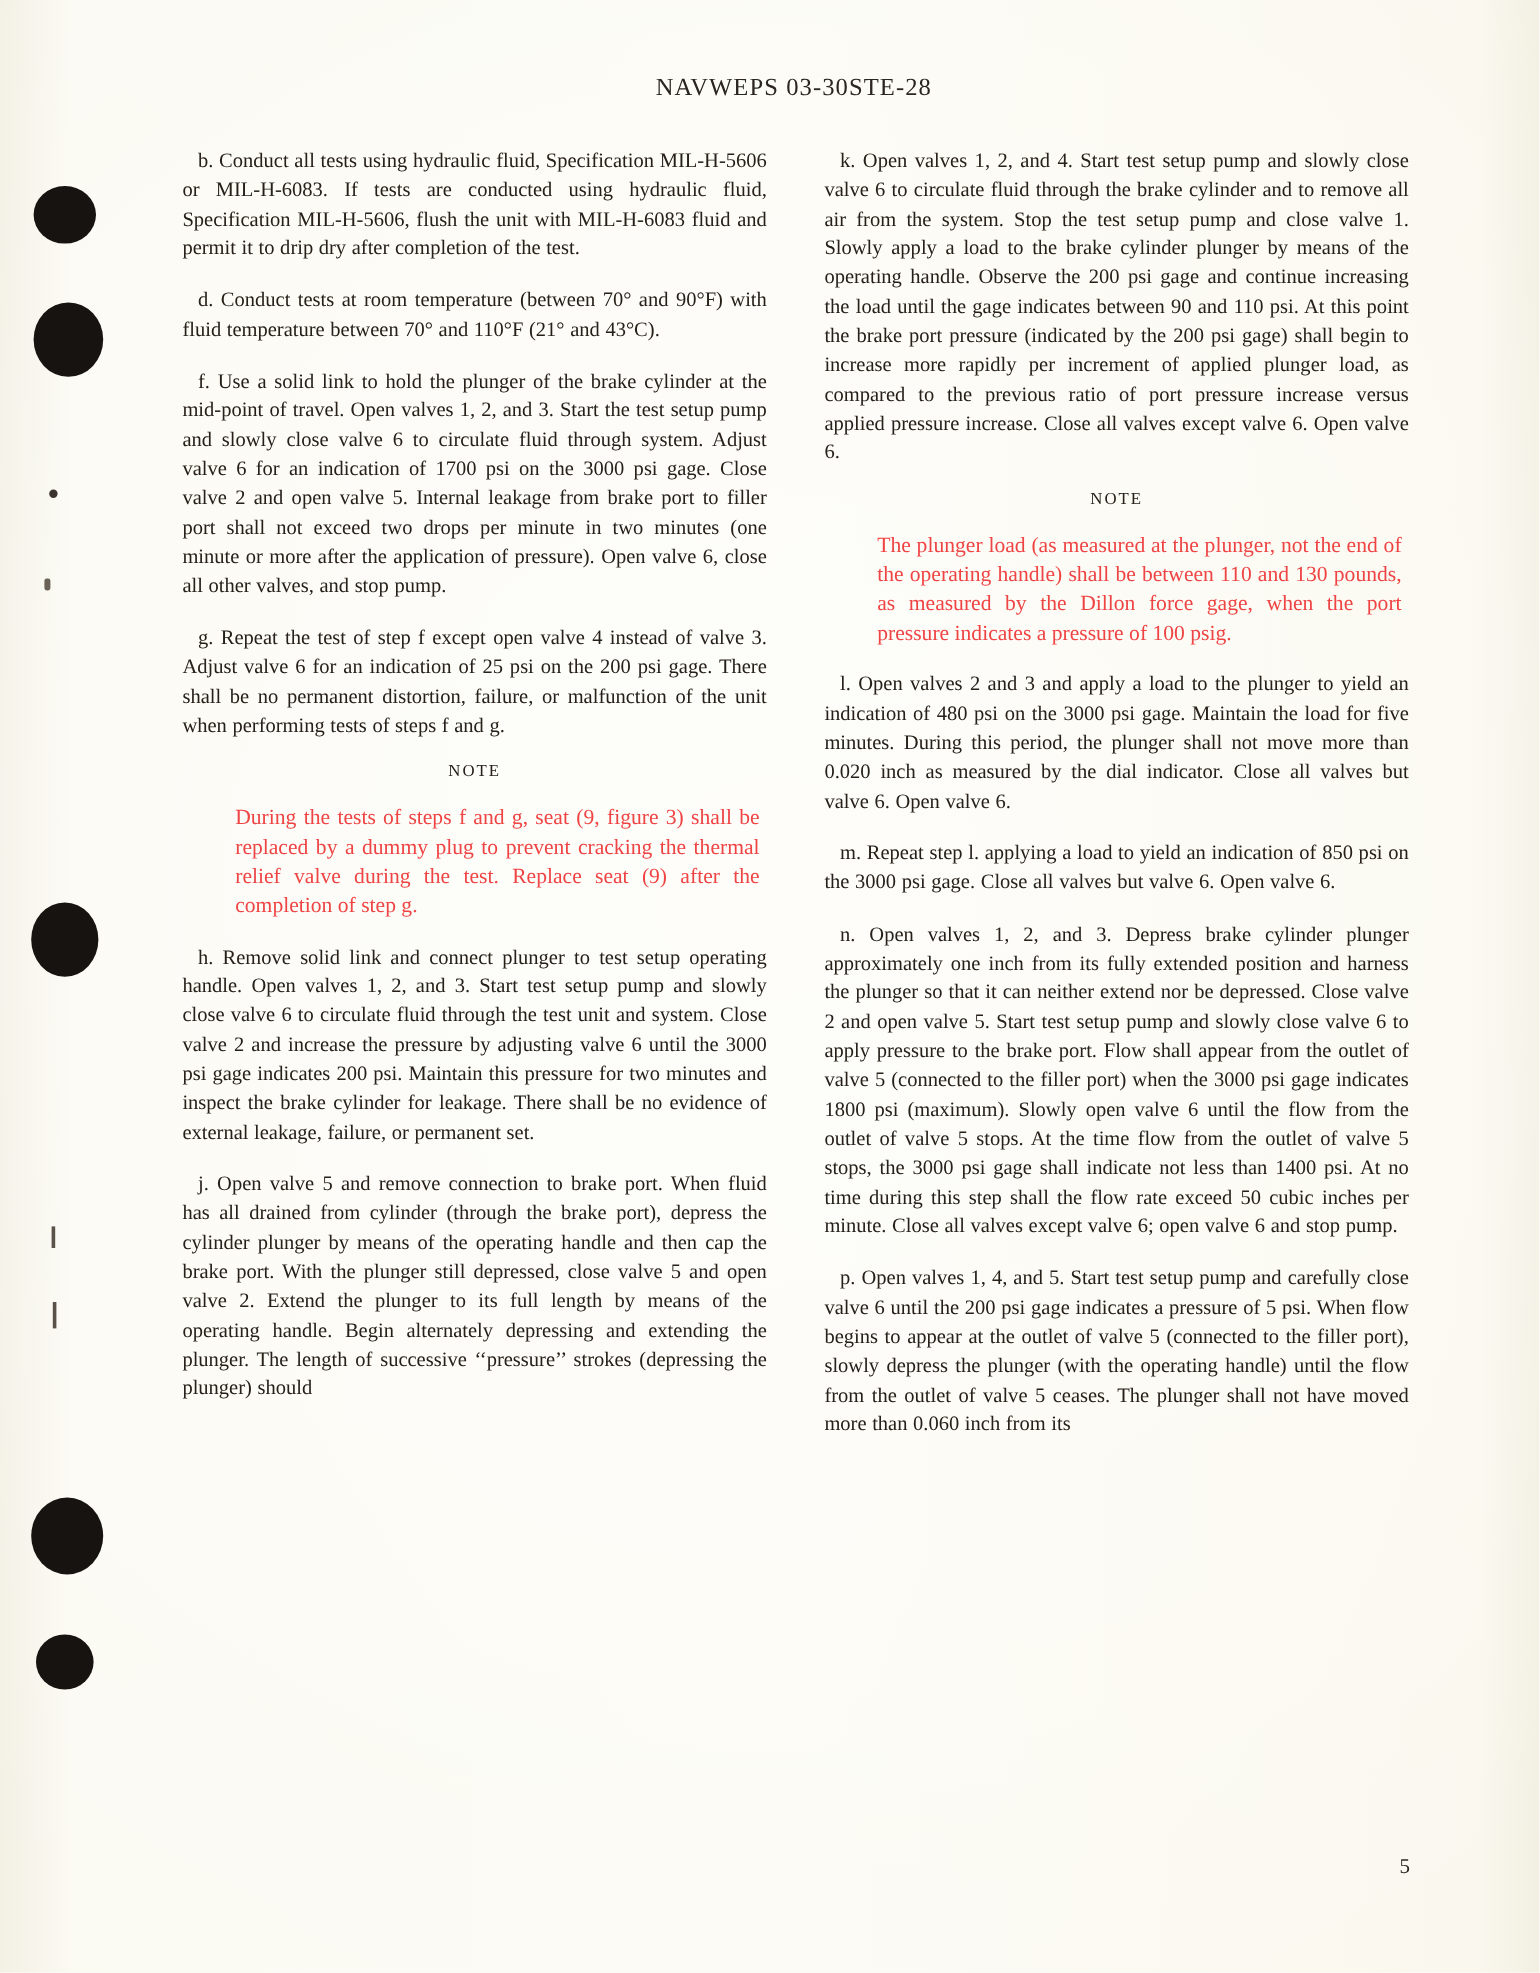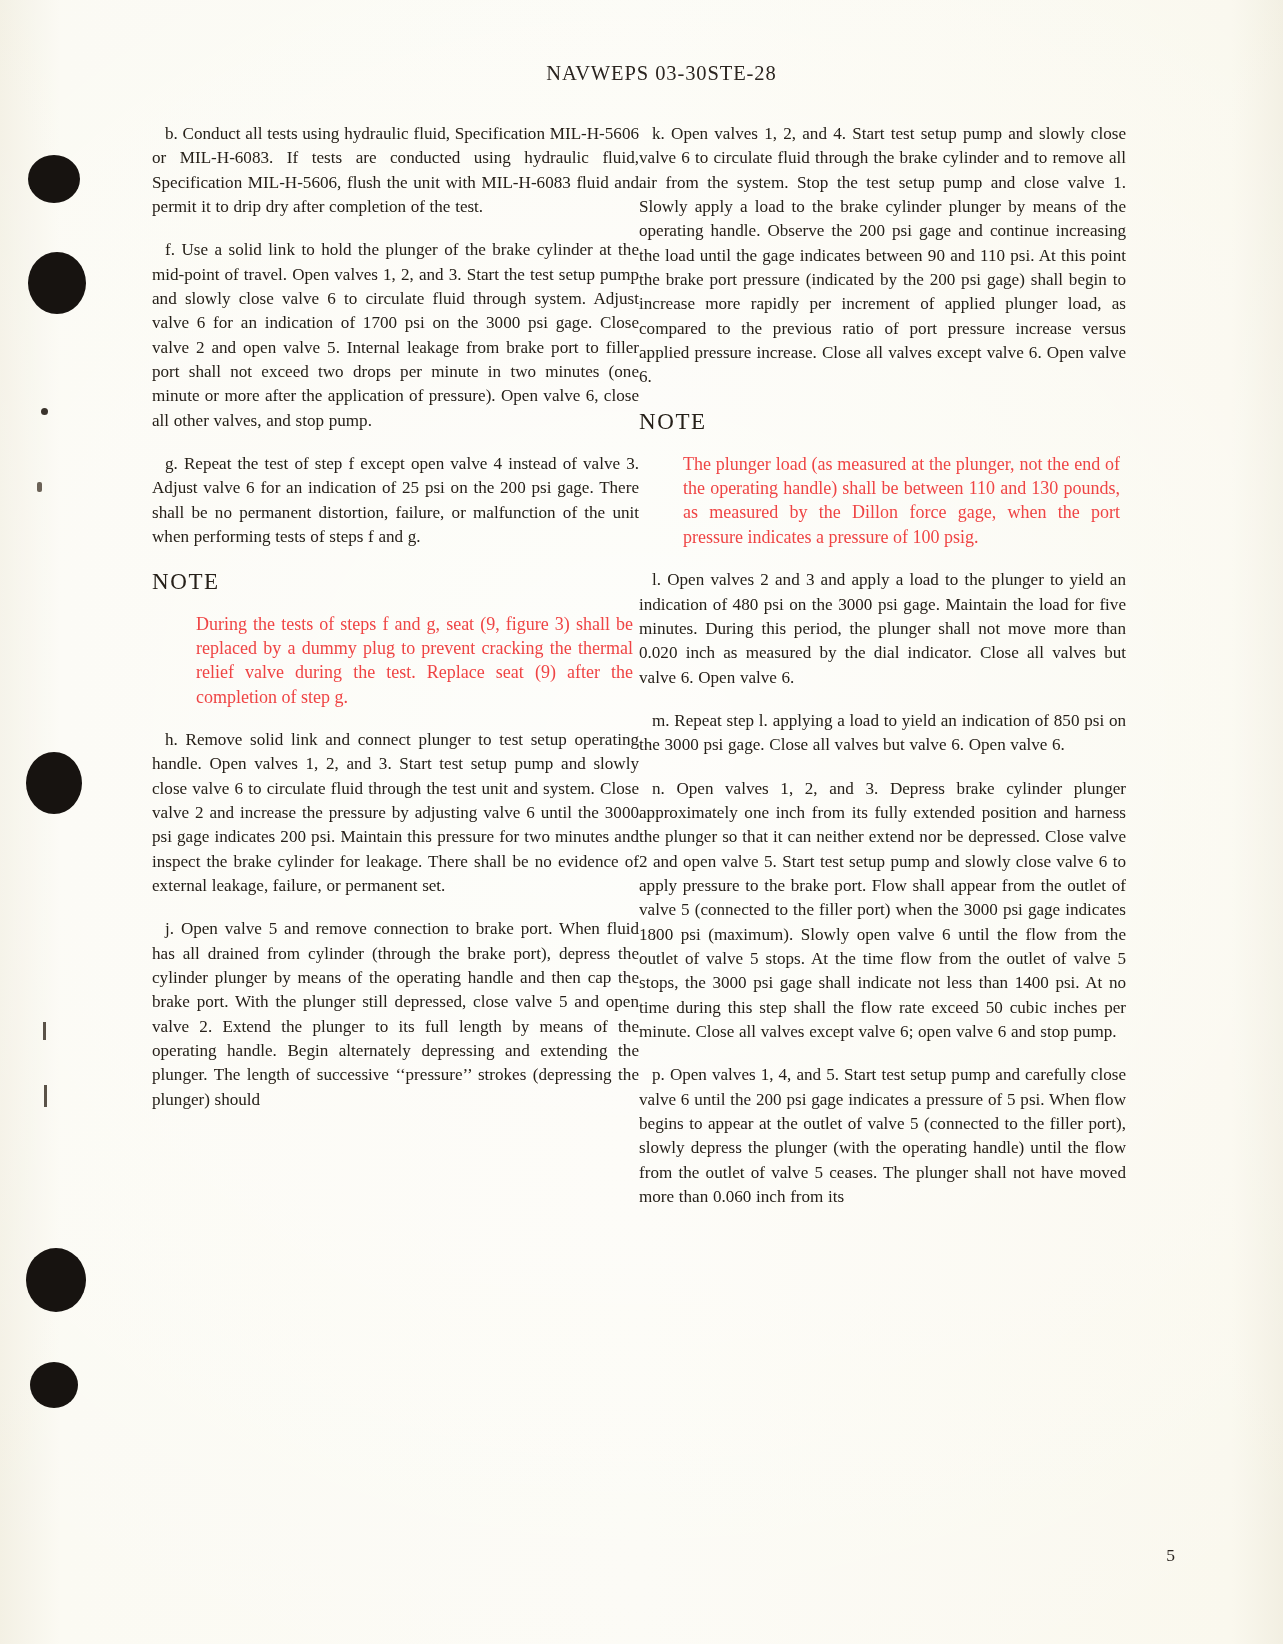--- a/index.html
+++ b/index.html
@@ -60,6 +60,7 @@
     left: 152px;
     width: 1022px;
     display: flex;
+    gap: 48px;
   }
   .col {
     width: 487px;

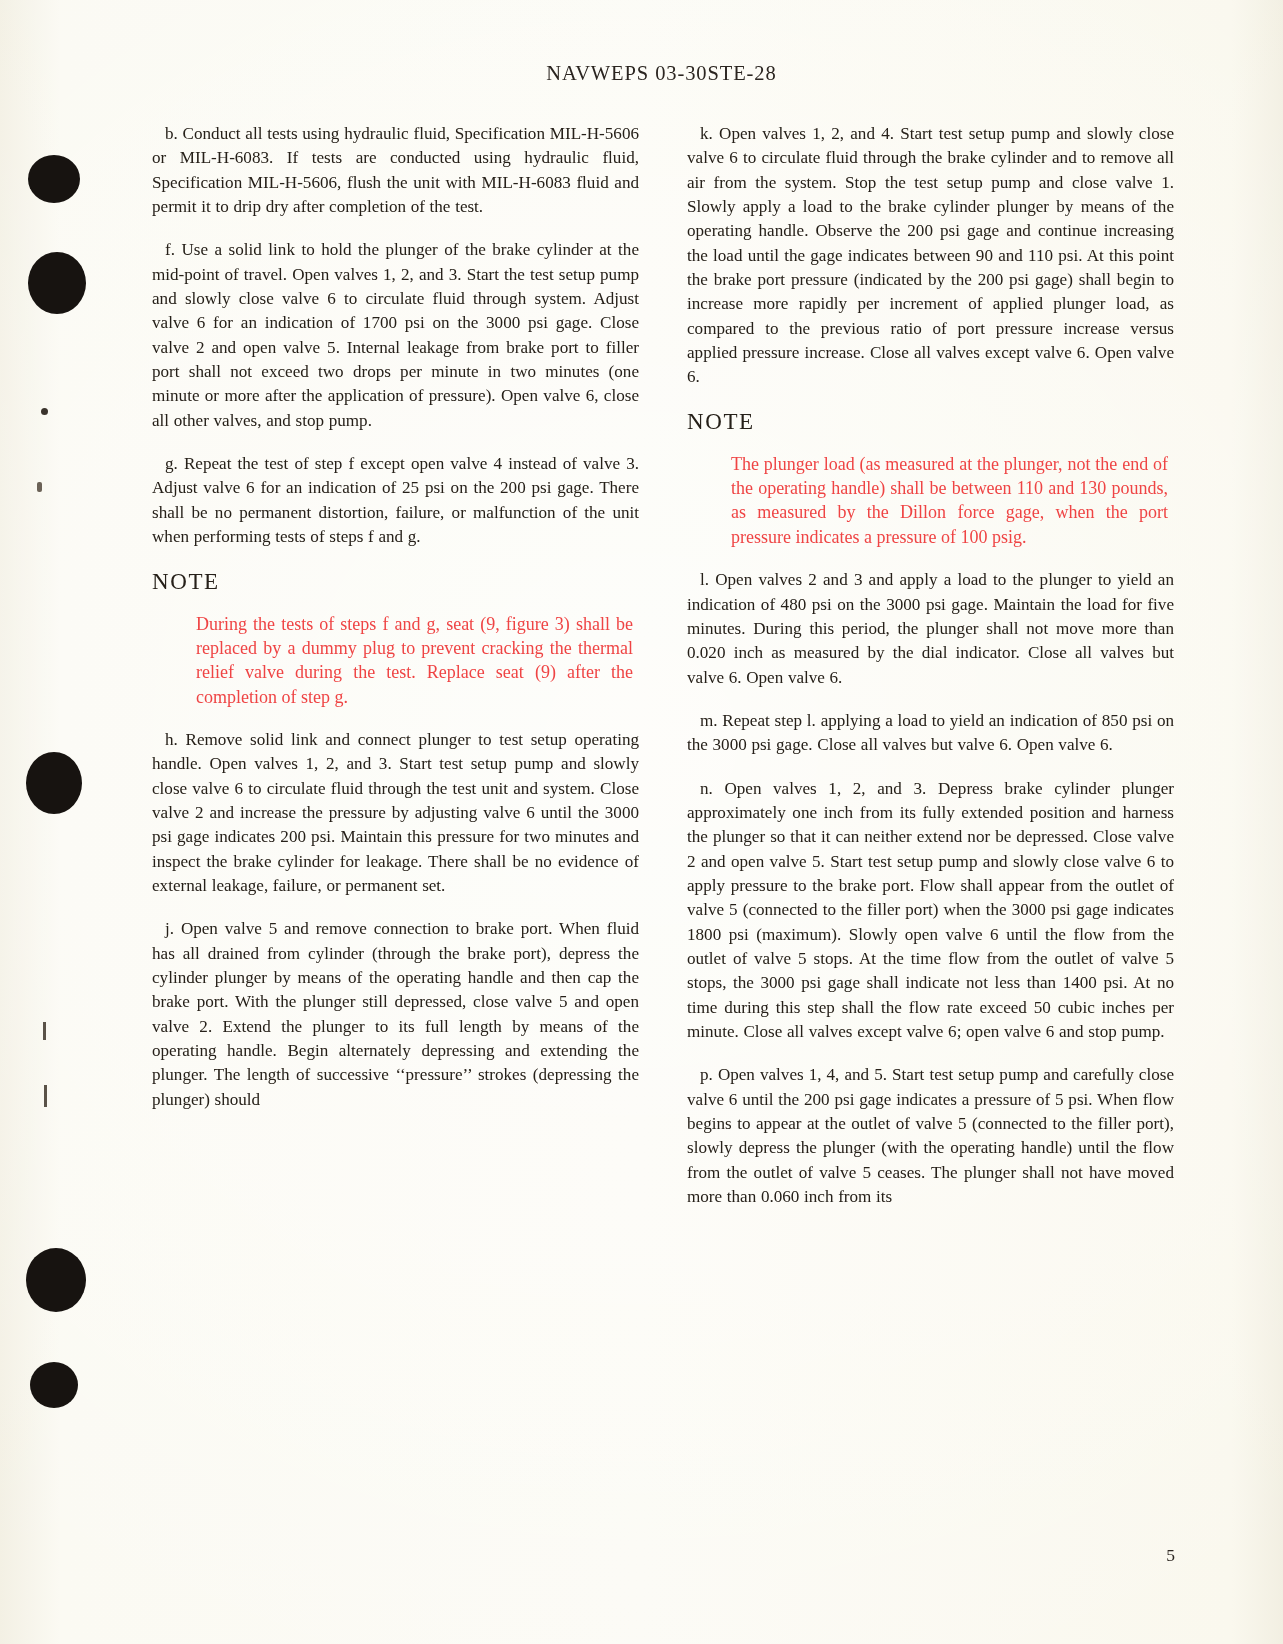--- a/index.html
+++ b/index.html
@@ -125,6 +125,7 @@
 
     <div class="col">
       <p class="para">b. Conduct all tests using hydraulic fluid, Specification MIL-H-5606 or MIL-H-6083.  If tests are conducted using hydraulic fluid, Specification MIL-H-5606, flush the unit with MIL-H-6083 fluid and permit it to drip dry after completion of the test.</p>
+      <p class="para">d. Conduct tests at room temperature (between 70° and 90°F) with fluid temperature between 70° and 110°F (21° and 43°C).</p>
       <p class="para">f. Use a solid link to hold the plunger of the brake cylinder at the mid-point of travel.  Open valves 1, 2, and 3.  Start the test setup pump and slowly close valve 6 to circulate fluid through system.  Adjust valve 6 for an indication of 1700 psi on the 3000 psi gage.  Close valve 2 and open valve 5.  Internal leakage from brake port to filler port shall not exceed two drops per minute in two minutes (one minute or more after the application of pressure).  Open valve 6, close all other valves, and stop pump.</p>
       <p class="para">g. Repeat the test of step f except open valve 4 instead of valve 3.  Adjust valve 6 for an indication of 25 psi on the 200 psi gage.  There shall be no permanent distortion, failure, or malfunction of the unit when performing tests of steps f and g.</p>
       <div class="note-title">NOTE</div>

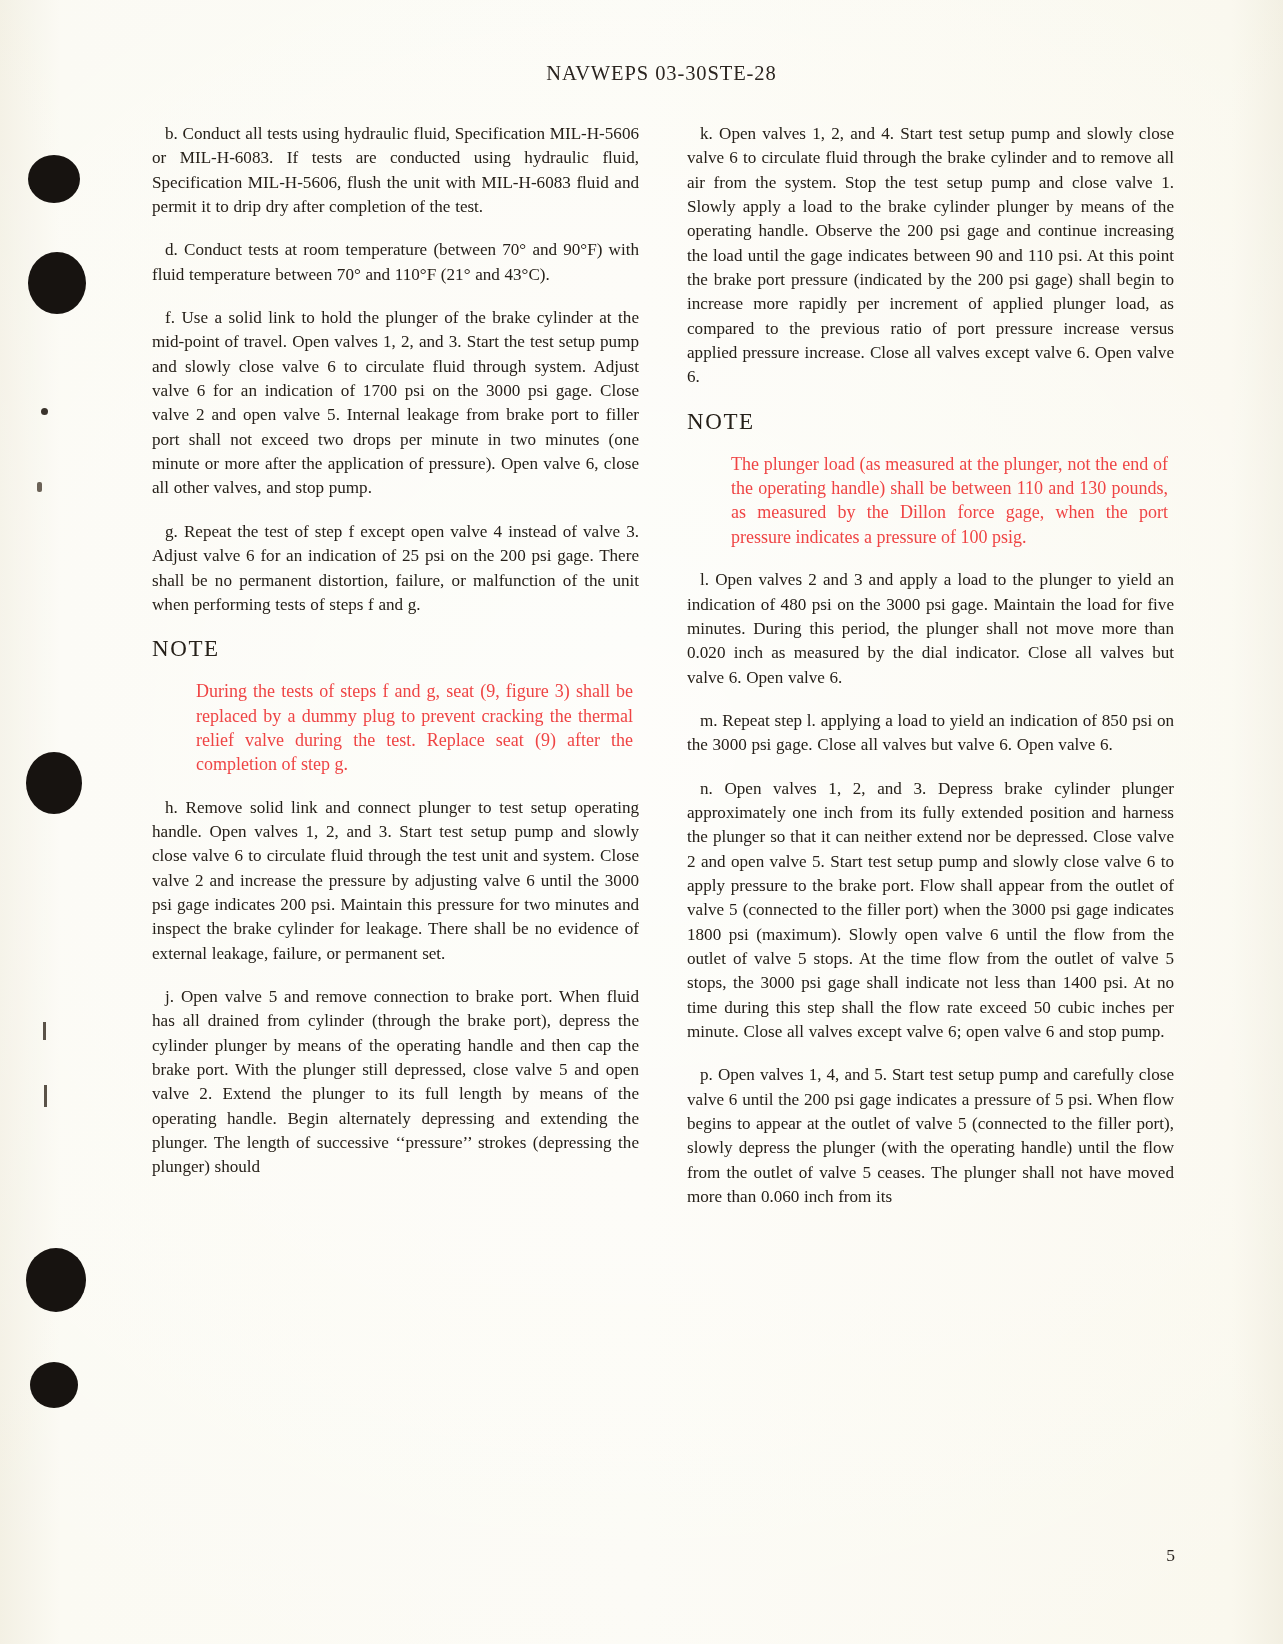--- a/index.html
+++ b/index.html
@@ -80,8 +80,8 @@
   }
   .note-title {
     margin: 6px 0 17px 0;
-    text-align: left;
-    font-size: 23px;
+    text-align: center;
+    font-size: 14px;
     letter-spacing: 1.6px;
     color: #262019;
   }

